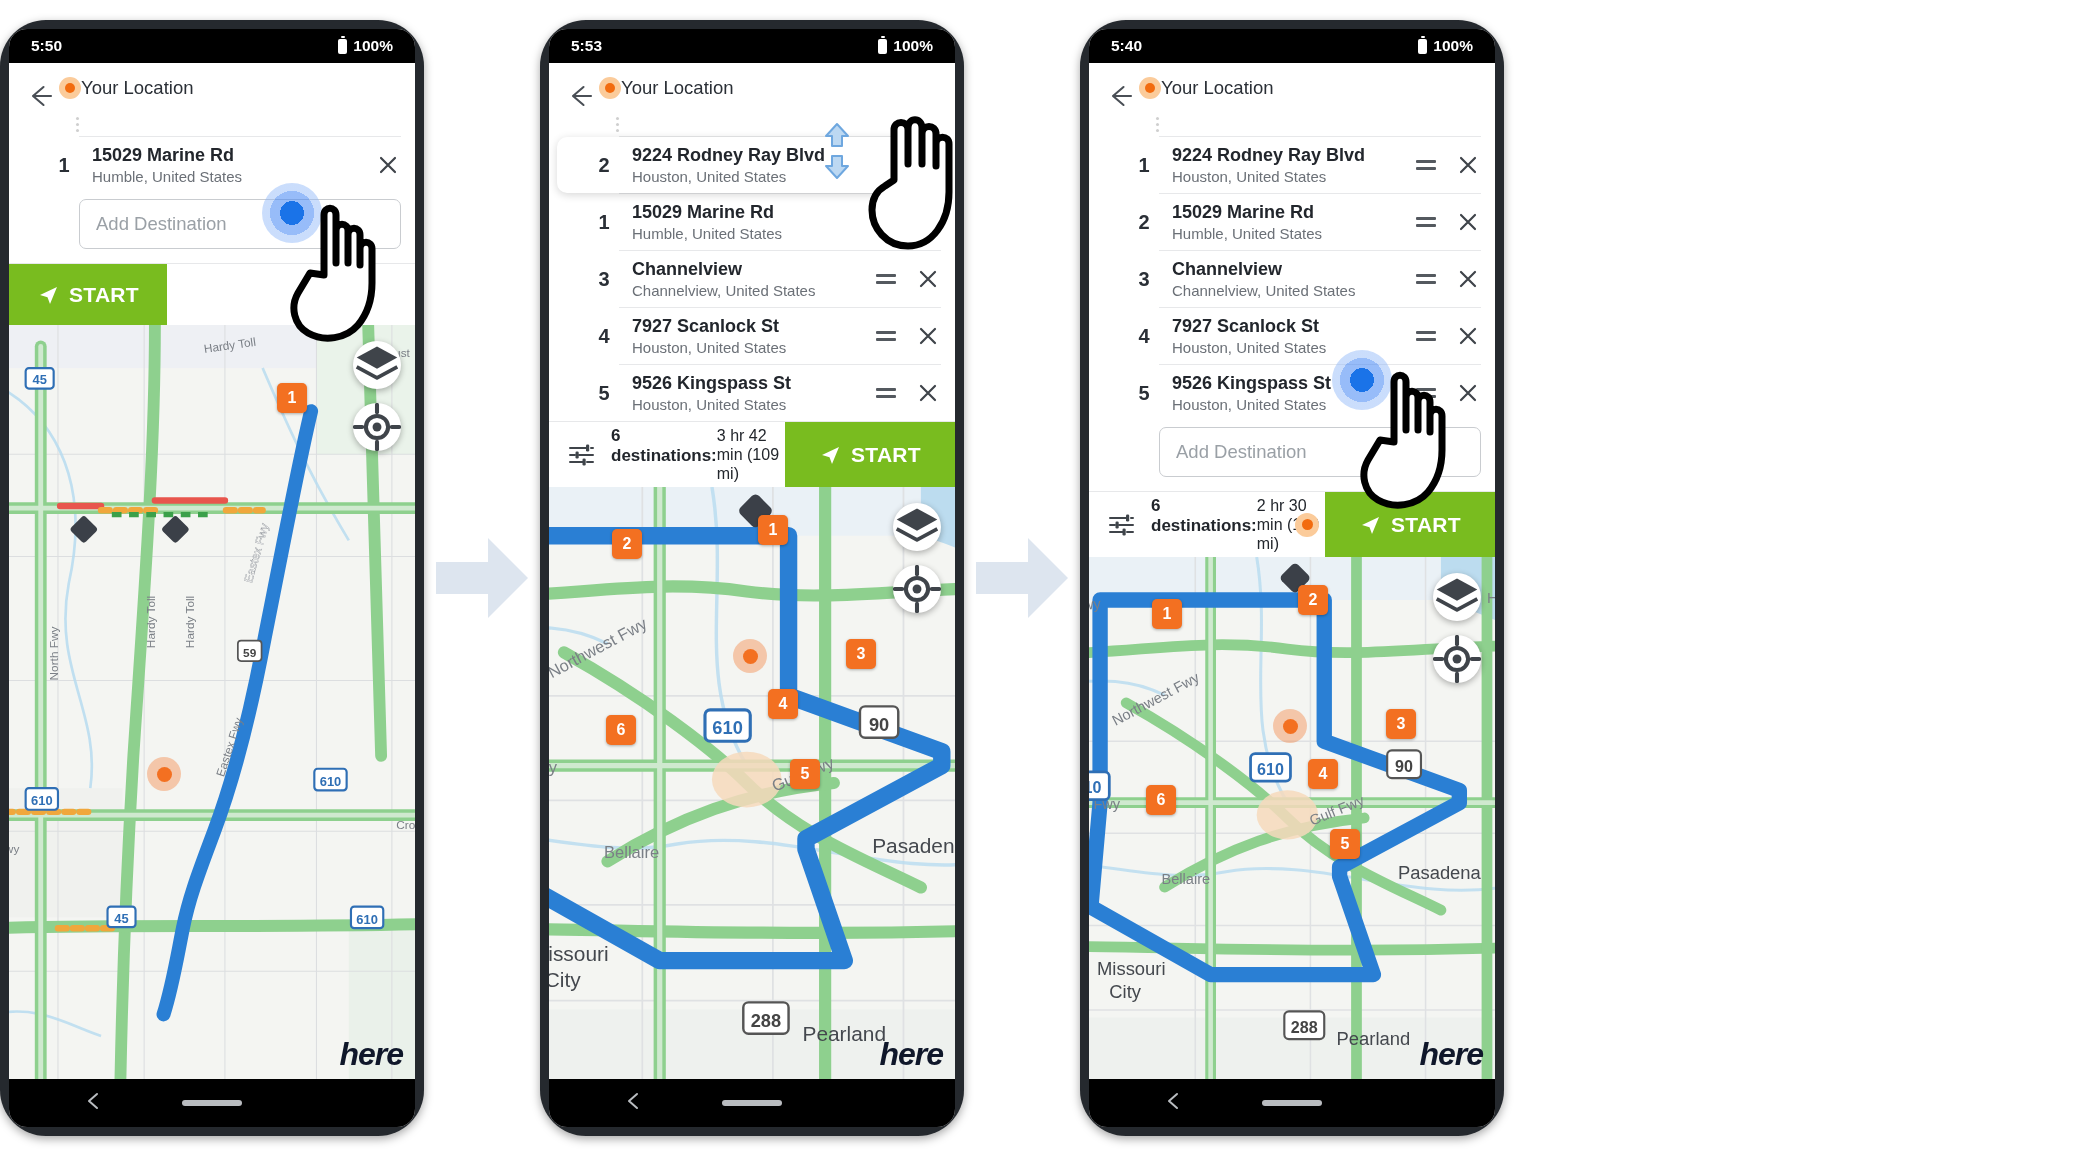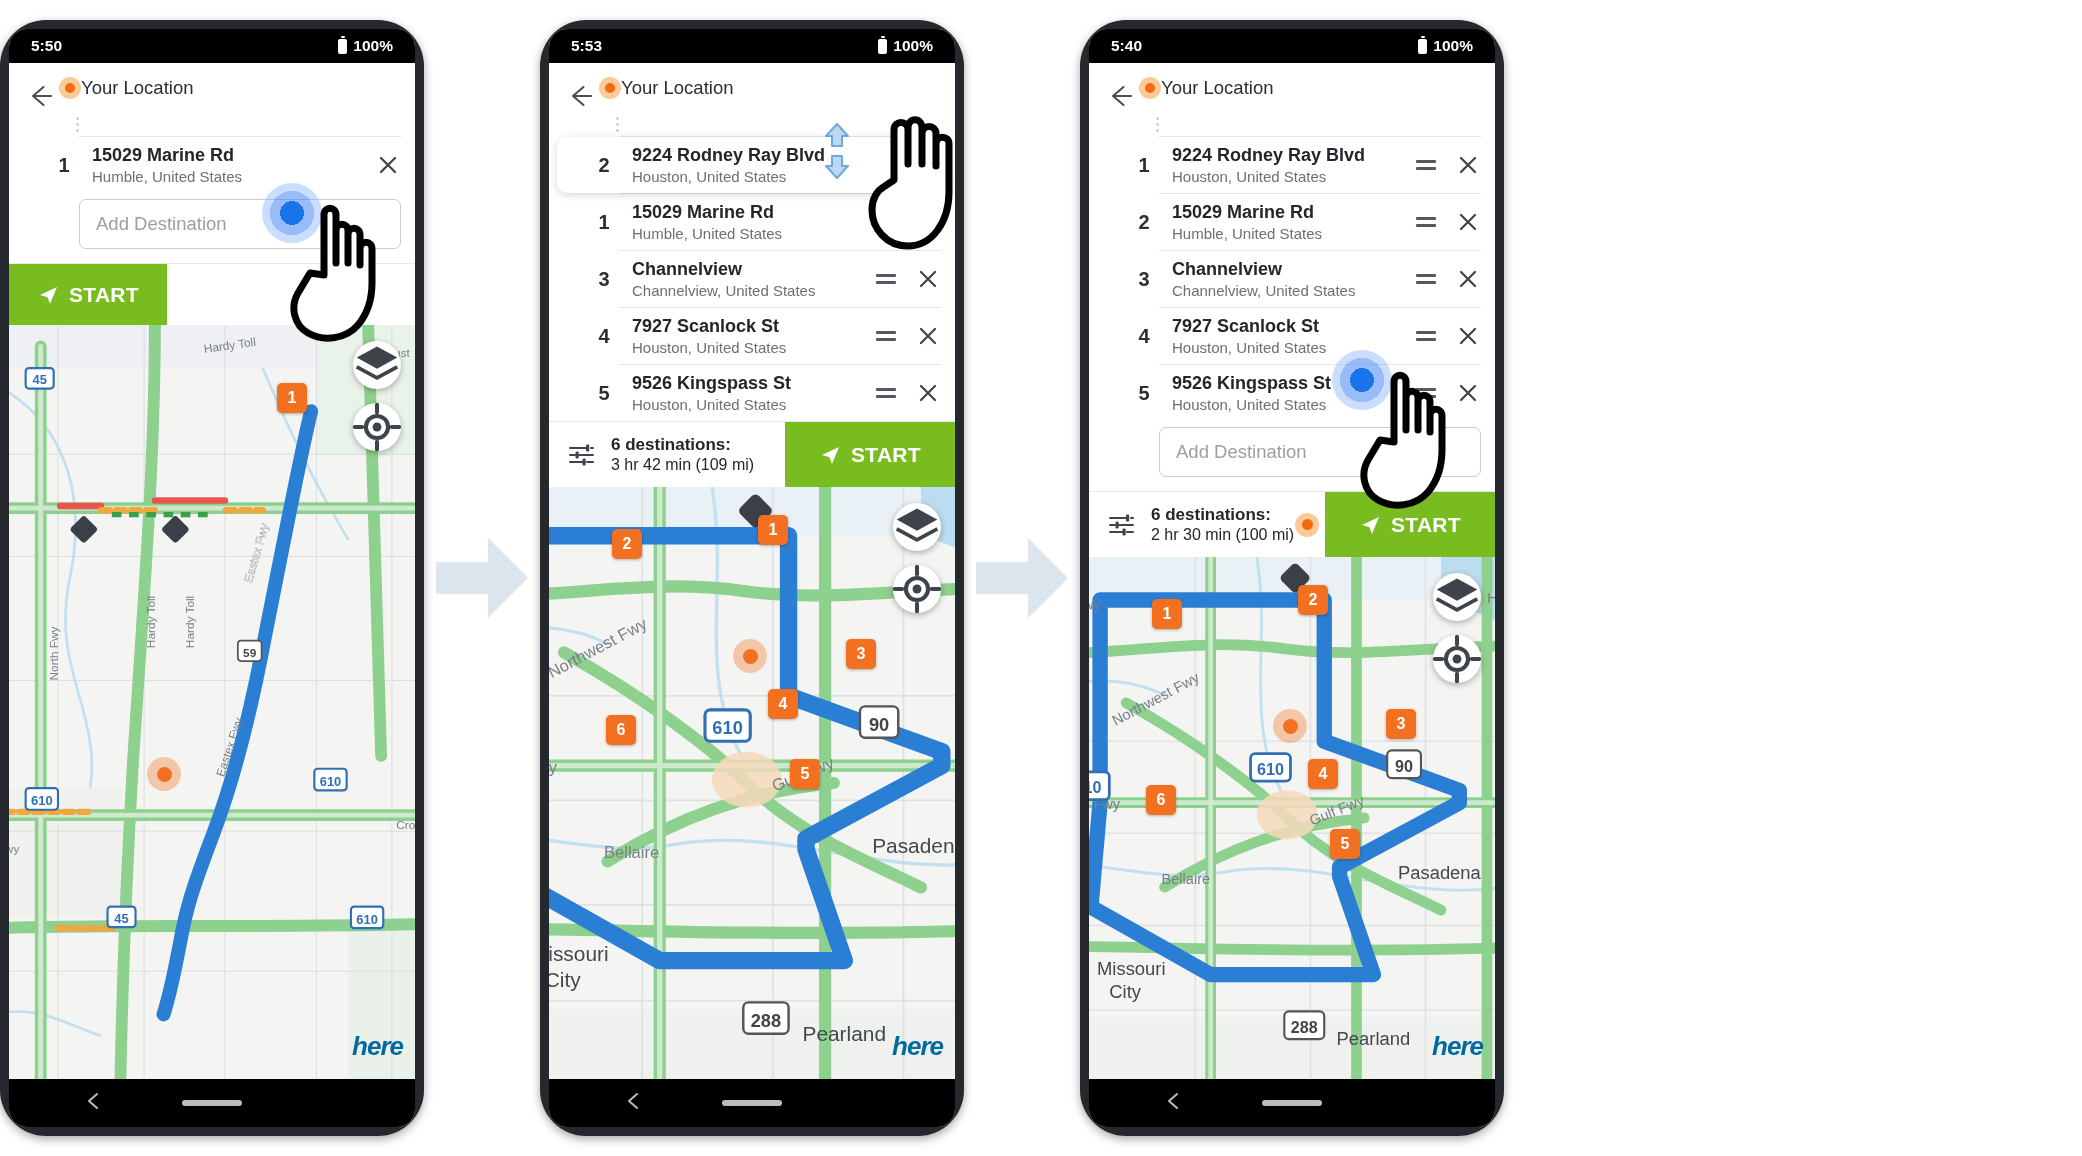--- a/index.html
+++ b/index.html
@@ -97,7 +97,7 @@
   .sum-left { display:flex; align-items:center; gap:16px; padding-left:18px; flex:1; min-width:0;}
   .sum-ico { width:28px;height:28px;flex:0 0 auto; }
   .sum-text-1line { font-size:17px; color:#2a2f36; }
-  .sum-stack { display:flex; flex-direction:column; justify-content:center; line-height:1.2;}
+  .sum-stack { display:flex; justify-content:center; line-height:1.2;}
   .sum-strong { font-size:17px; font-weight:700; color:#22262c;}
   .sum-weak { font-size:16px; color:#22262c;}
   .startbtn {

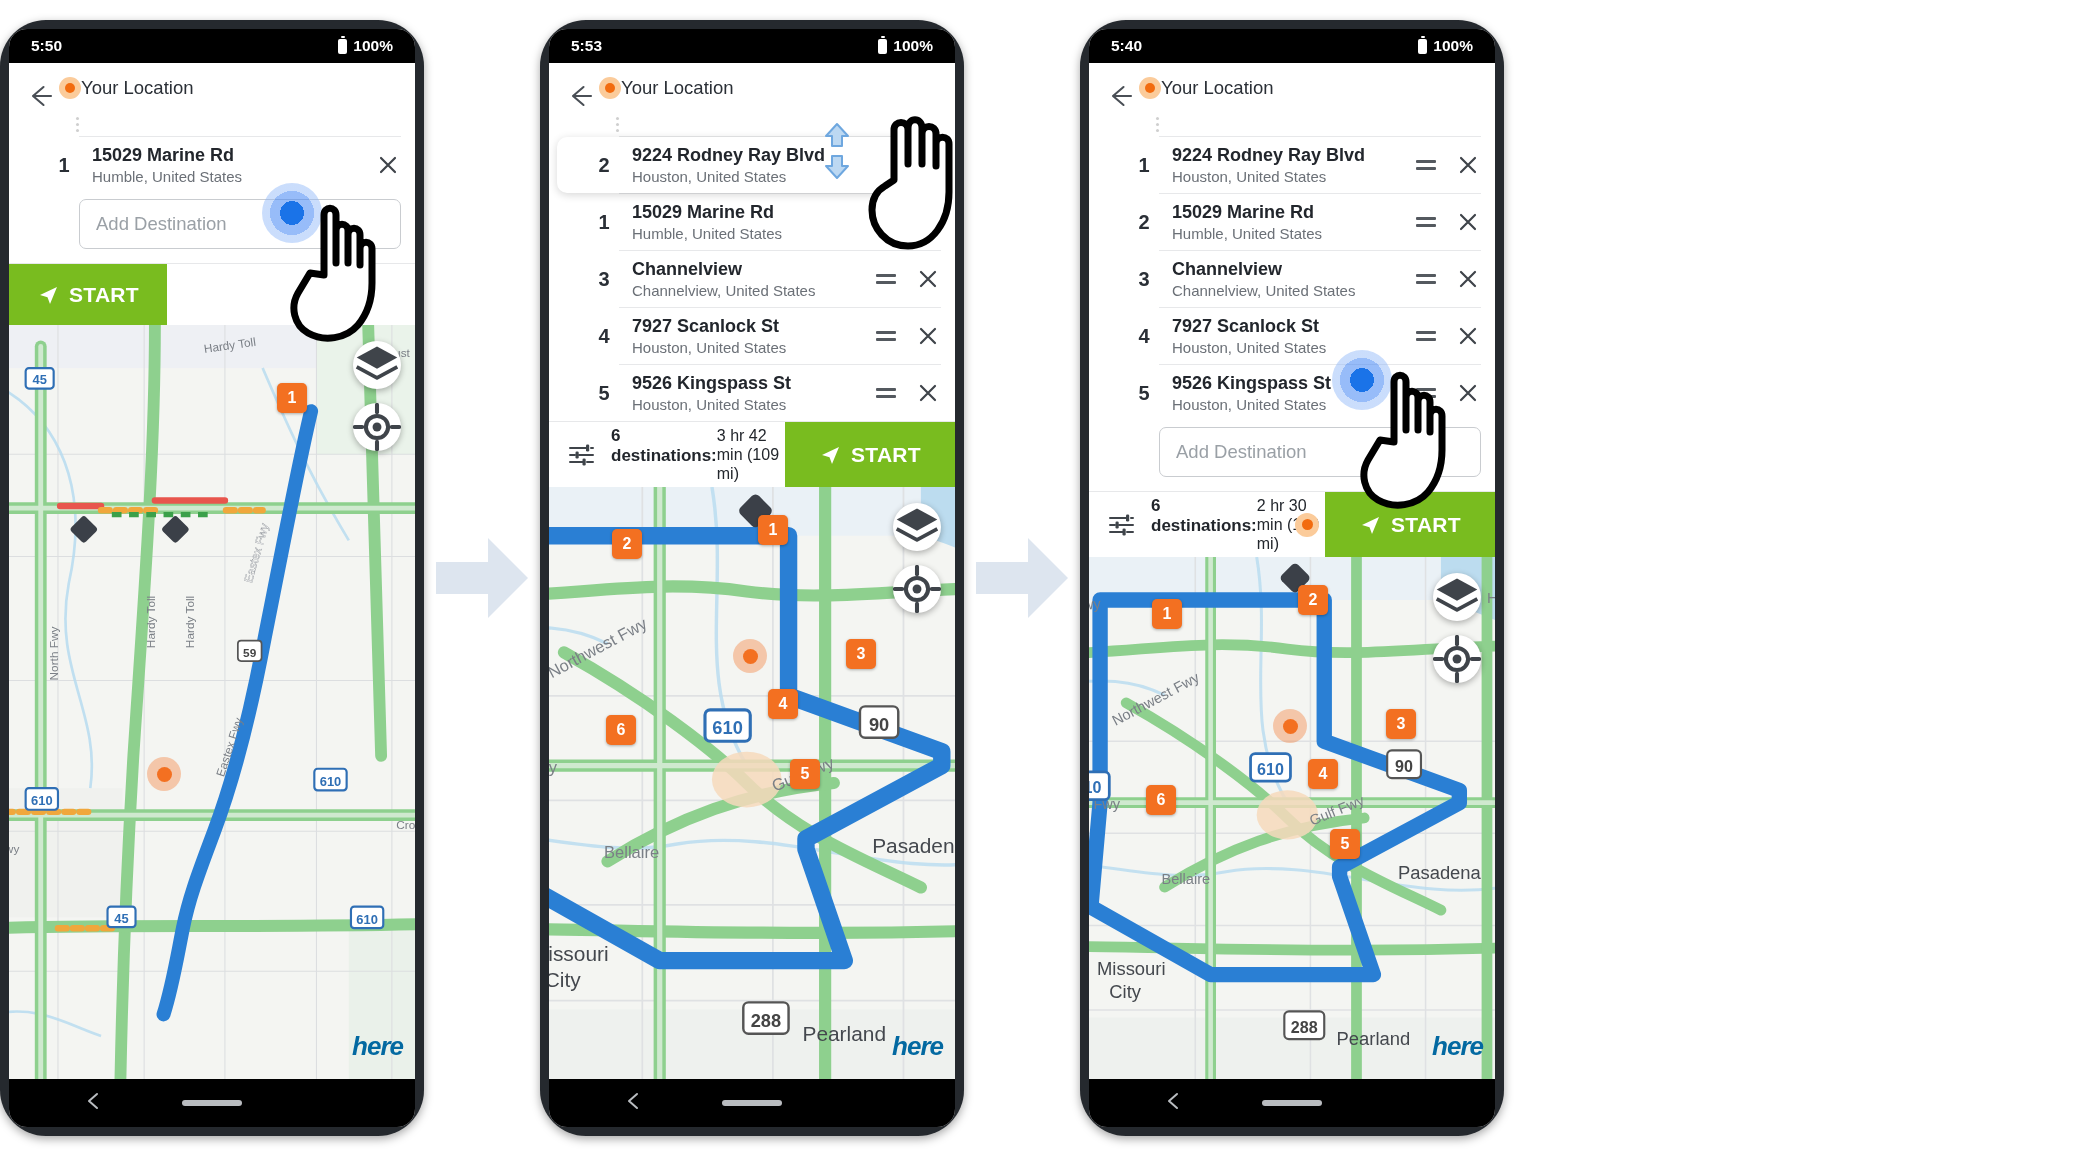--- a/index.html
+++ b/index.html
@@ -125,8 +125,8 @@
   .mapctrl.layers { top:16px; }
   .mapctrl.gps { top:78px; }
   .herelogo {
-    position:absolute; right:12px; bottom:17px;
-    font-size:26px; font-weight:700; color:#0369a1; font-style:italic; letter-spacing:-1px;
+    position:absolute; right:12px; bottom:6px;
+    font-size:32px; font-weight:700; color:#0f172a; font-style:italic; letter-spacing:-1px;
   }
   .pin {
     position:absolute; width:30px;height:30px;background:#f37021;color:#fff;

